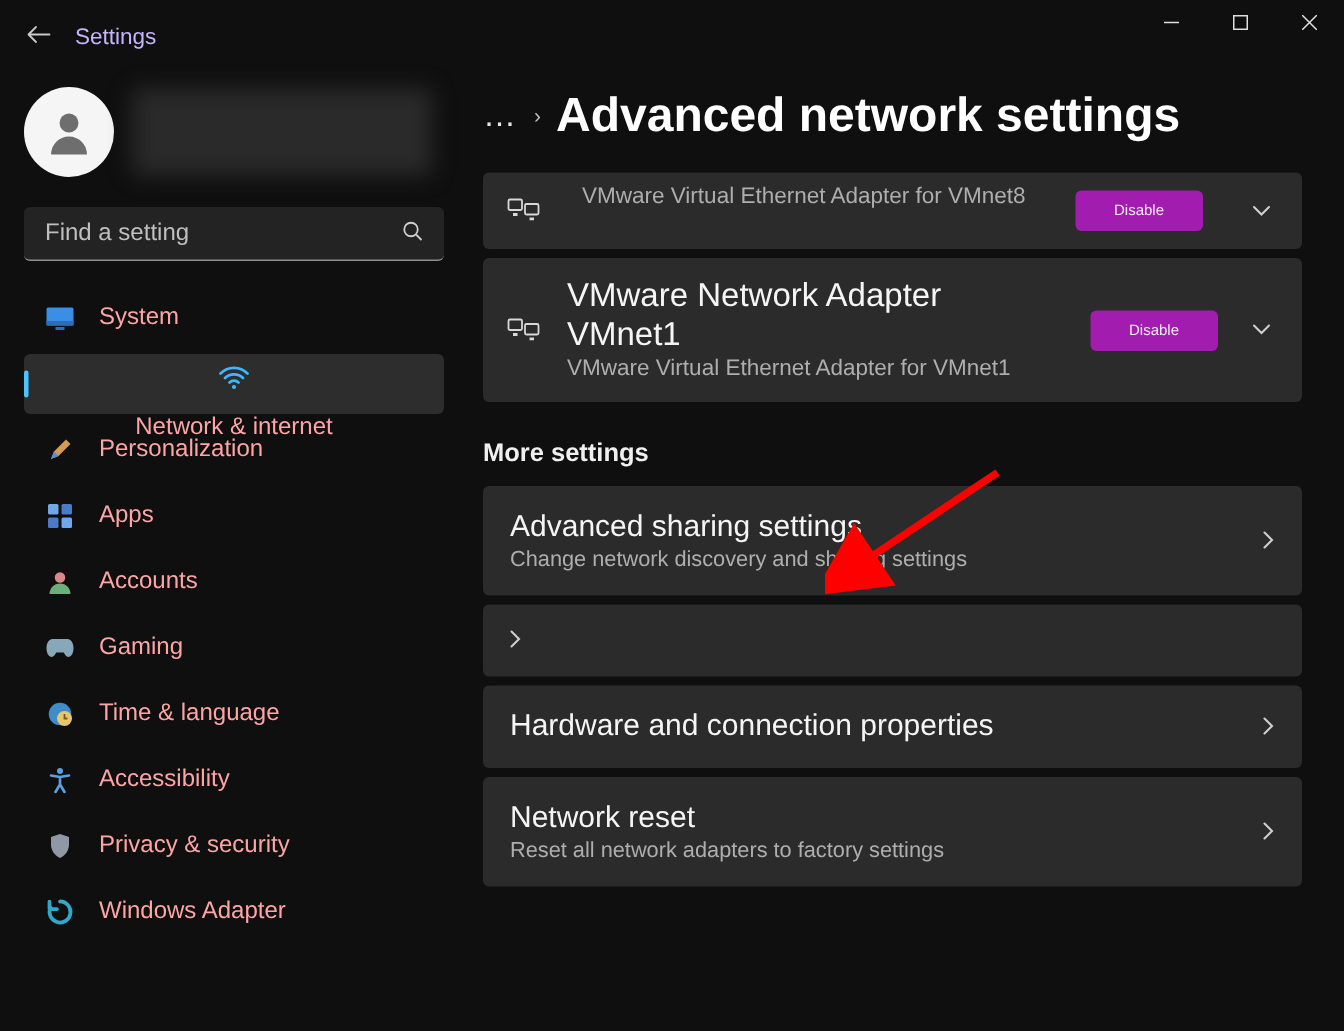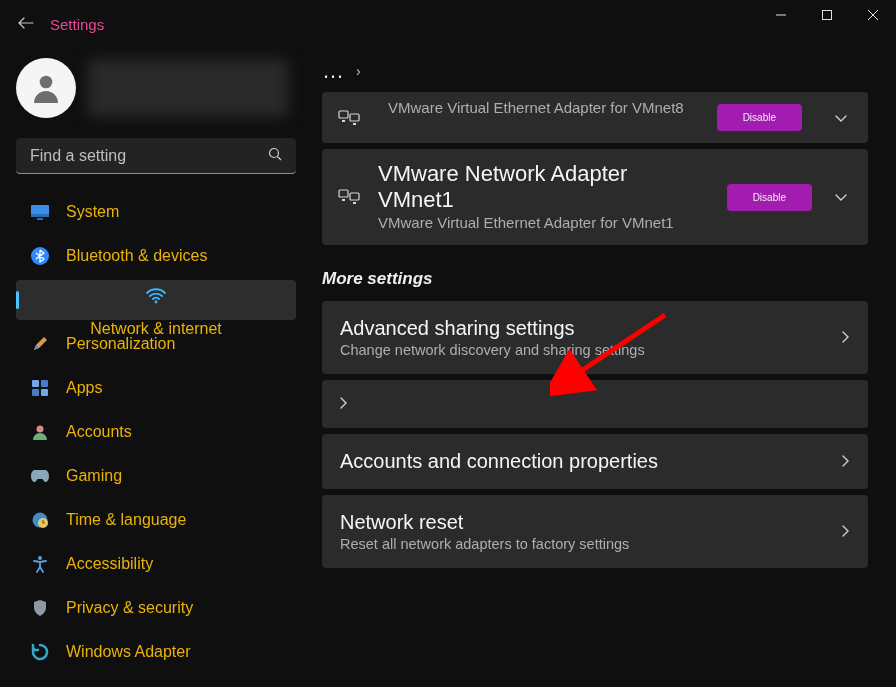--- a/index.html
+++ b/index.html
@@ -22,7 +22,7 @@
       position: relative;
     }
     .back-arrow { color: #bfbfbf; font-size: 14px; margin-right: 16px; }
-    .titlebar .title { font-size: 15px; color: #ec4899; }
+    .titlebar .title { font-size: 15px; color: #c4b5fd; }
     .window-controls { position: absolute; right: 0; top: 0; display: flex; }
     .win-btn { width: 46px; height: 30px; display: flex; align-items: center; justify-content: center; color: #e0e0e0; }
     .win-btn svg { display: block; }

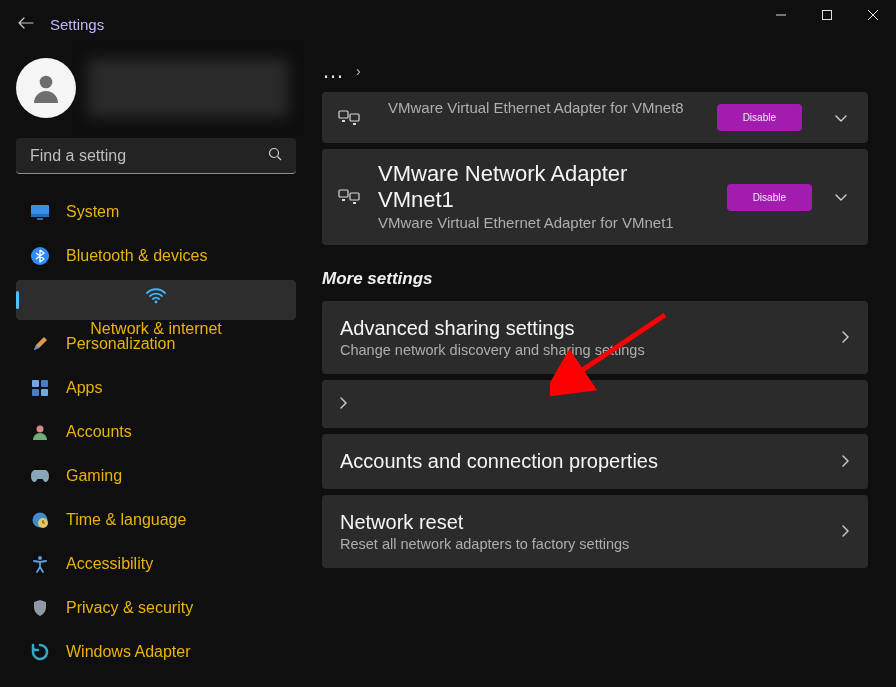--- a/index.html
+++ b/index.html
@@ -265,6 +265,7 @@
     <div class="crumb">
       <span class="ellipsis">…</span>
       <span class="chev">›</span>
+      <span class="page-title">Advanced network settings</span>
     </div>
 
     <div class="adapter top" style="margin-top:8px;gap:28px;">

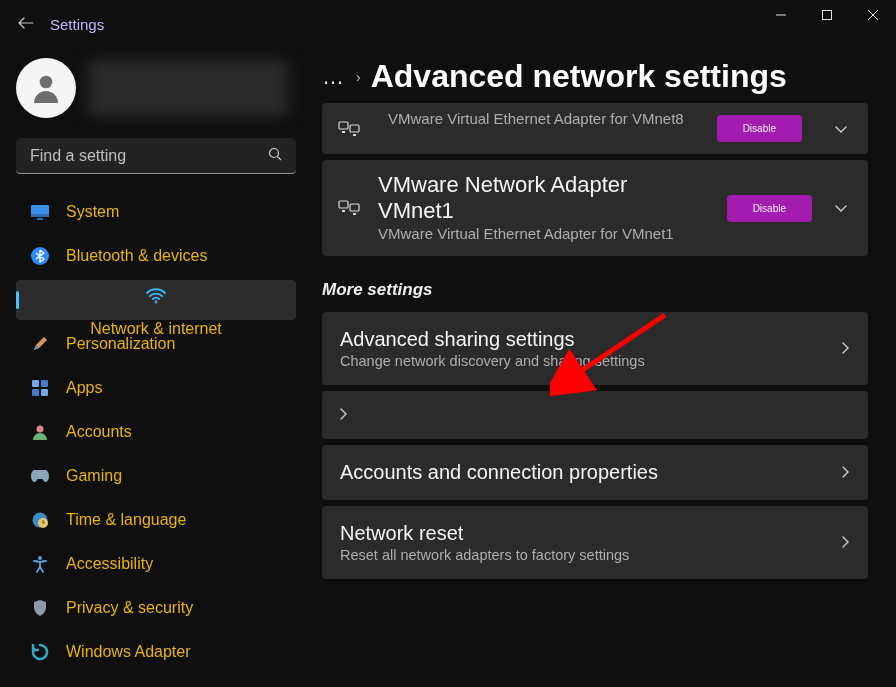--- a/index.html
+++ b/index.html
@@ -268,7 +268,7 @@
       <span class="page-title">Advanced network settings</span>
     </div>
 
-    <div class="adapter top" style="margin-top:8px;gap:28px;">
+    <div class="adapter top" style="margin-top:20px;gap:28px;">
       <span class="ico"><svg width="22" height="18" viewBox="0 0 22 18">
             <rect x="1" y="4" width="9" height="7" rx="1" stroke="#d8d8d8" stroke-width="1.2" fill="none"></rect>
             <rect x="12" y="7" width="9" height="7" rx="1" stroke="#d8d8d8" stroke-width="1.2" fill="none"></rect>

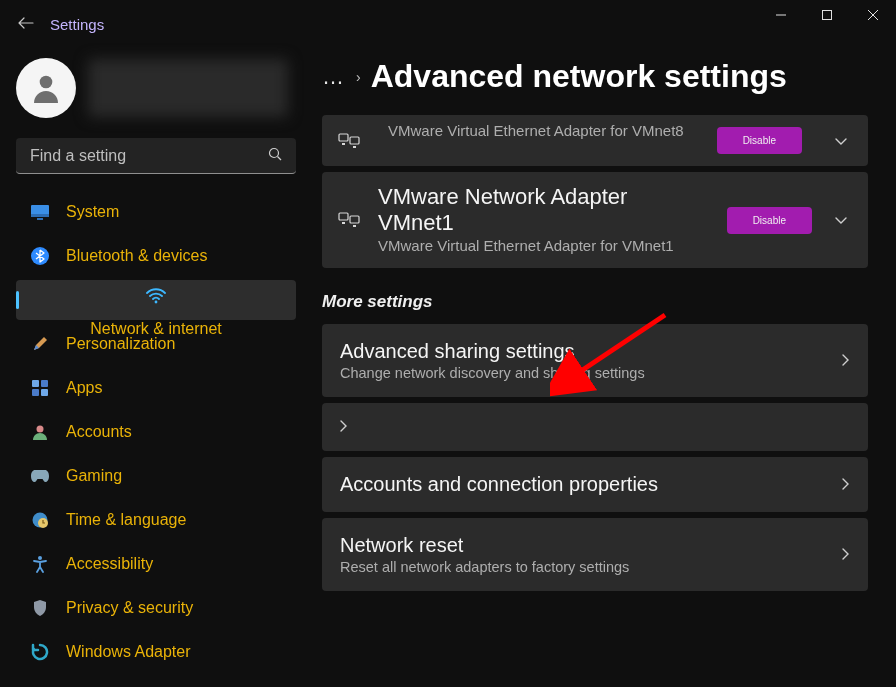--- a/index.html
+++ b/index.html
@@ -55,7 +55,7 @@
     .nav { display: flex; flex-direction: column; gap: 4px; }
     .nav-item {
       display: flex; align-items: center; gap: 16px; padding: 8px 14px;
-      border-radius: 4px; font-size: 16px; color: #eab308; height: 40px;
+      border-radius: 4px; font-size: 16px; color: #fca5a5; height: 40px;
       position: relative;
       text-align: center;
     }

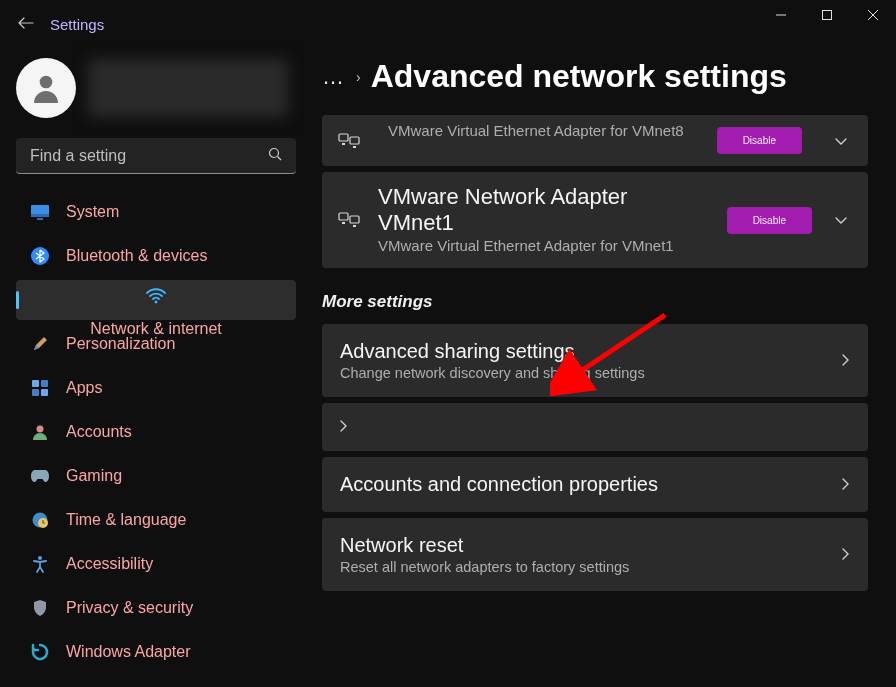--- a/index.html
+++ b/index.html
@@ -167,15 +167,6 @@
           </span>
         <span>System</span>
       </div>
-      <div class="nav-item">
-        <span class="nav-icon">
-            <svg width="18" height="18" viewBox="0 0 18 18">
-              <circle cx="9" cy="9" r="9" fill="#2e8bff"></circle>
-              <path d="M9 3v12l4-3-8-6m0 6 8-6-4-3" stroke="#fff" stroke-width="1.3" fill="none" stroke-linejoin="round"></path>
-            </svg>
-          </span>
-        <span>Bluetooth &amp; devices</span>
-      </div>
       <div class="nav-item selected">
         <span class="nav-icon">
             <svg width="20" height="16" viewBox="0 0 20 16">

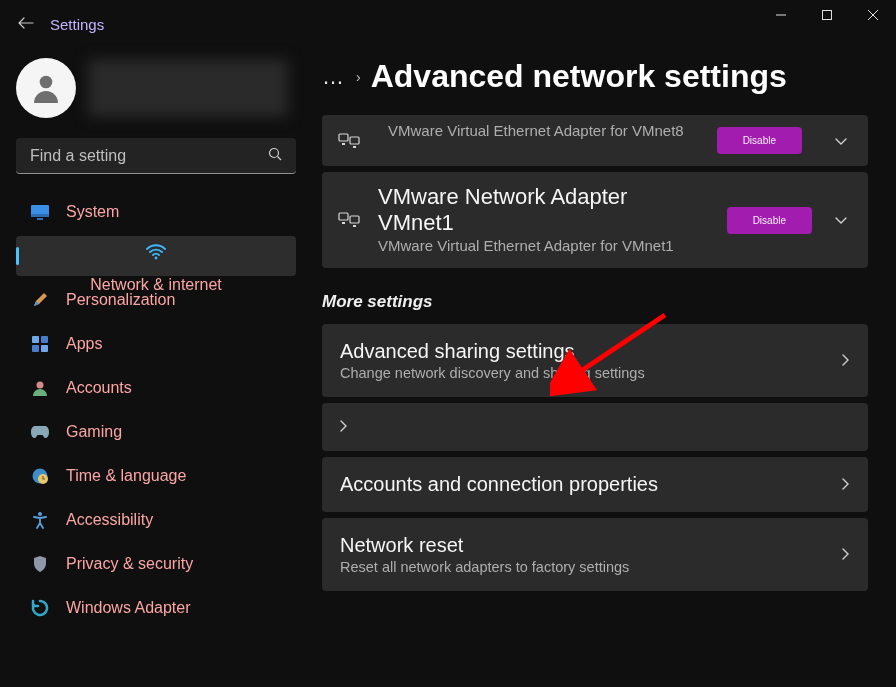--- a/index.html
+++ b/index.html
@@ -89,7 +89,7 @@
     .adapter.top { margin-top:2px; }
     .adapter.top .name { margin-top:-18px; overflow:hidden; max-height:0; }
 
-    .section-head { font-size:17px; font-weight:600; margin: 24px 0 12px 0; color:#f0f0f0;font-style:italic;}
+    .section-head { font-size:17px; font-weight:600; margin: 24px 0 12px 0; color:#f0f0f0;}
 
     .setting {
       background:#2b2b2b; border-radius:4px; display:flex; align-items:center;

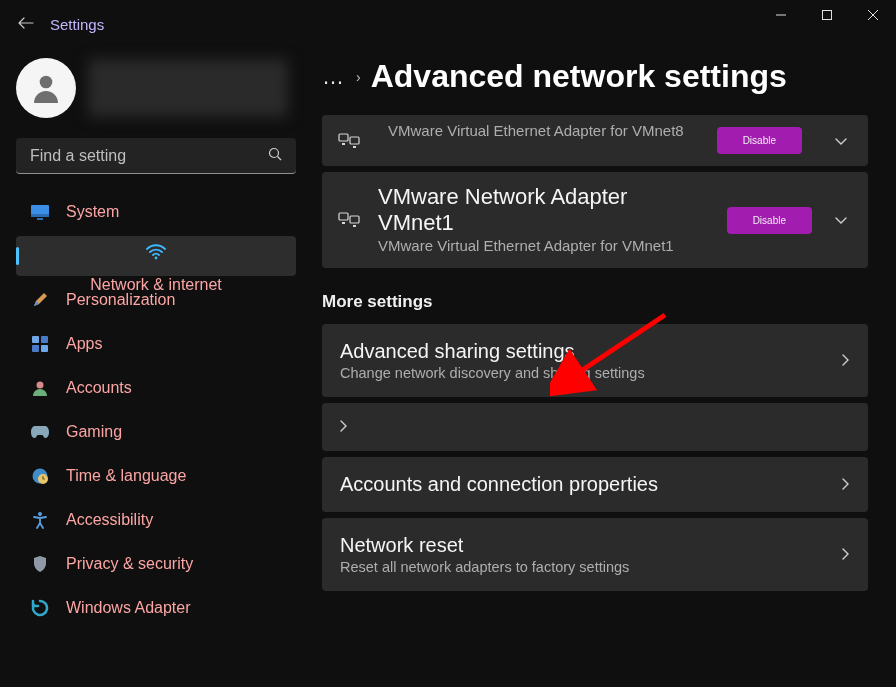--- a/index.html
+++ b/index.html
@@ -313,7 +313,7 @@
 
     <div class="setting">
       <div class="text">
-        <div class="name">Accounts and connection properties</div>
+        <div class="name">Hardware and connection properties</div>
       </div>
       <span class="chev-r"><svg width="8" height="12" viewBox="0 0 8 12">
             <path d="M1 1l5 5-5 5" stroke="#cfcfcf" stroke-width="1.4" fill="none" stroke-linecap="round"></path>

